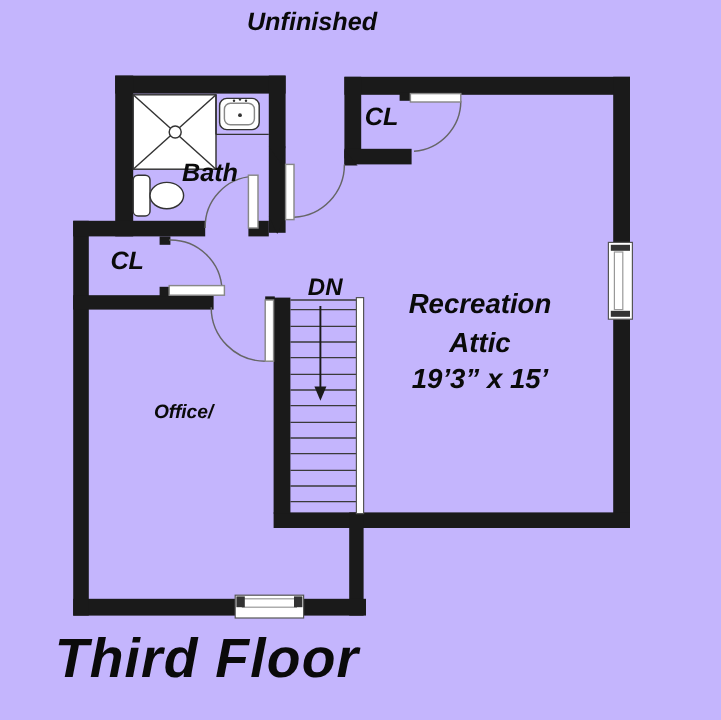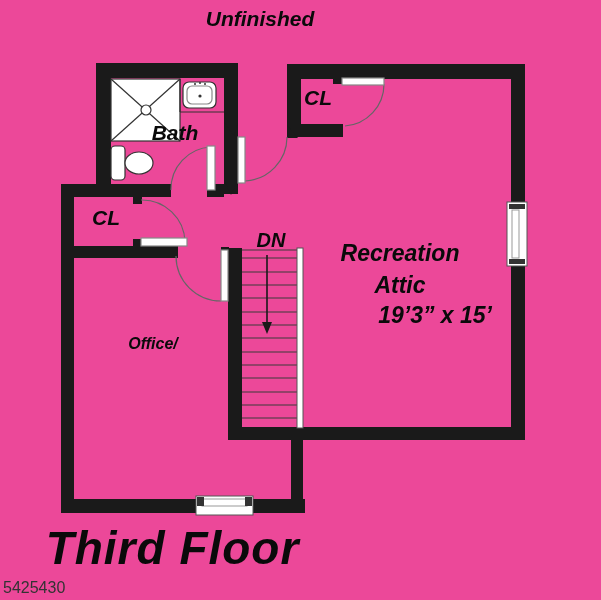--- a/index.html
+++ b/index.html
@@ -6,7 +6,7 @@
   #stage{
     position:relative;
     width:601px;height:600px;
-    background:#ec4899;
+    background:#c4b5fd;
     overflow:hidden;
     font-family:"Liberation Sans", sans-serif;
   }

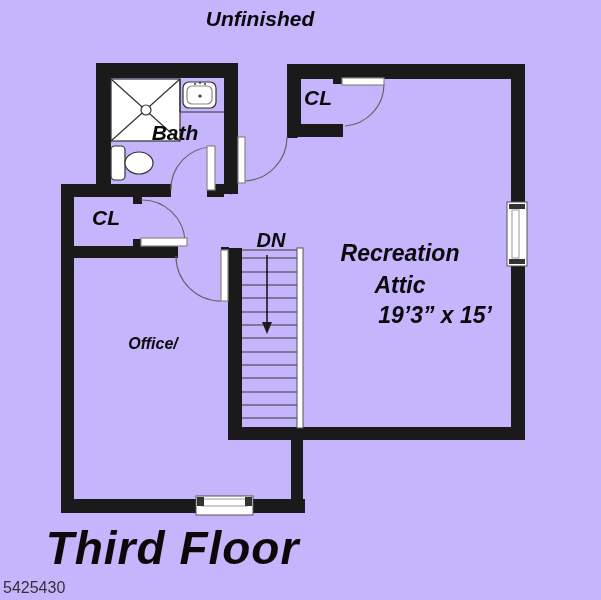--- a/index.html
+++ b/index.html
@@ -21,7 +21,7 @@
     line-height:1.2;
   }
   .lbl-attic{left:158px;top:6px;width:204px;font-size:21px;line-height:26px;}
-  .lbl-bath{left:139px;top:120px;width:72px;font-size:21px;}
+  .lbl-bath{left:139px;top:132px;width:72px;font-size:21px;}
   .lbl-cl-right{left:295px;top:85px;width:46px;font-size:21px;}
   .lbl-cl-left{left:83px;top:205px;width:46px;font-size:21px;}
   .lbl-dn{left:246px;top:228px;width:50px;font-size:20px;}

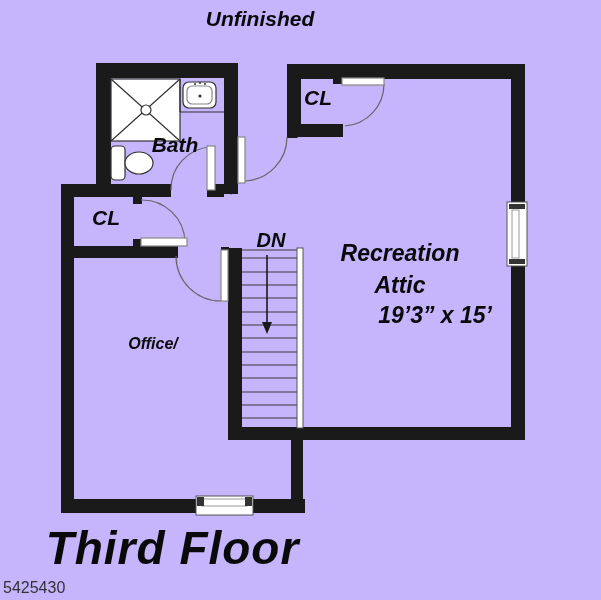--- a/index.html
+++ b/index.html
@@ -26,7 +26,7 @@
   .lbl-cl-left{left:83px;top:205px;width:46px;font-size:21px;}
   .lbl-dn{left:246px;top:228px;width:50px;font-size:20px;}
   .lbl-rec{left:308px;top:237px;width:184px;font-size:23px;line-height:32px;font-style:italic;}
-  .lbl-rec-dims{left:308px;top:302px;width:184px;font-size:23px;text-align:right;}
+  .lbl-rec-dims{left:308px;top:302px;width:184px;font-size:23px;}
   .lbl-office{left:58px;top:327px;width:190px;font-size:16px;line-height:34px;}
   .lbl-office-dims{left:58px;top:394px;width:190px;font-size:23px;}
   .lbl-title{left:45px;top:521px;width:255px;font-size:46px;letter-spacing:1px;}

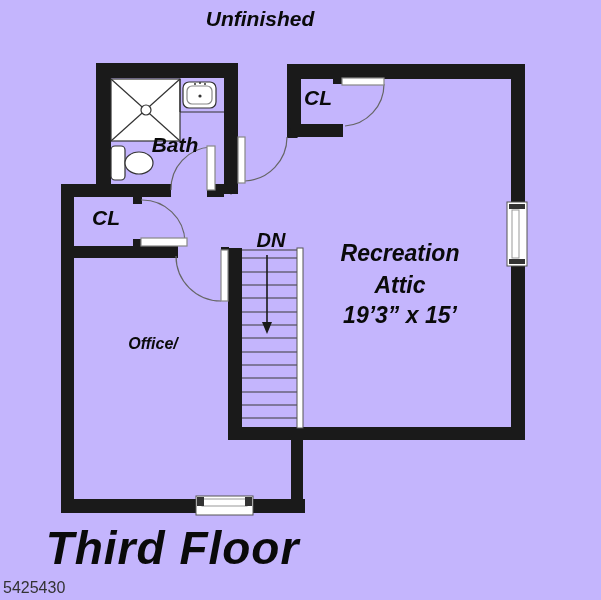--- a/index.html
+++ b/index.html
@@ -182,7 +182,6 @@
 
   <div class="label lbl-title">Third Floor</div>
 
-  <div class="label lbl-photo-id">5425430</div>
 
 </div>
 

